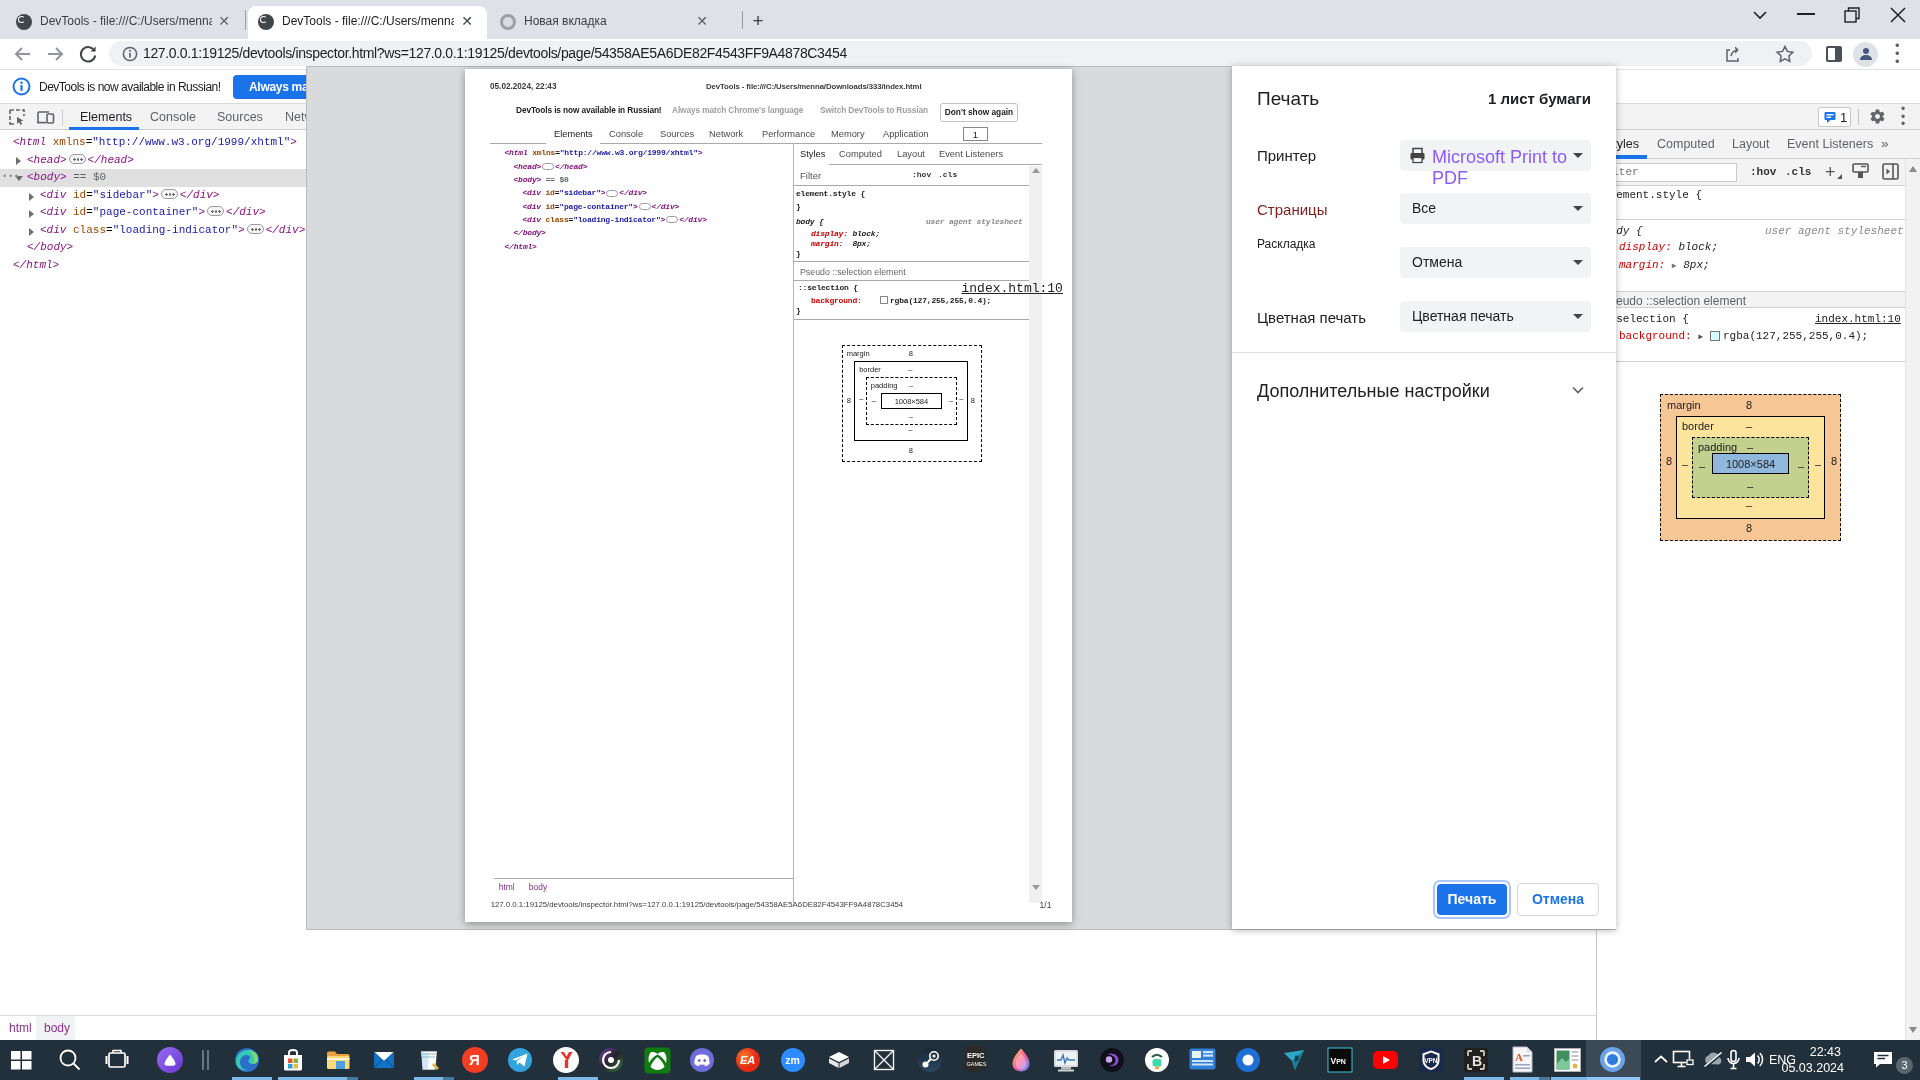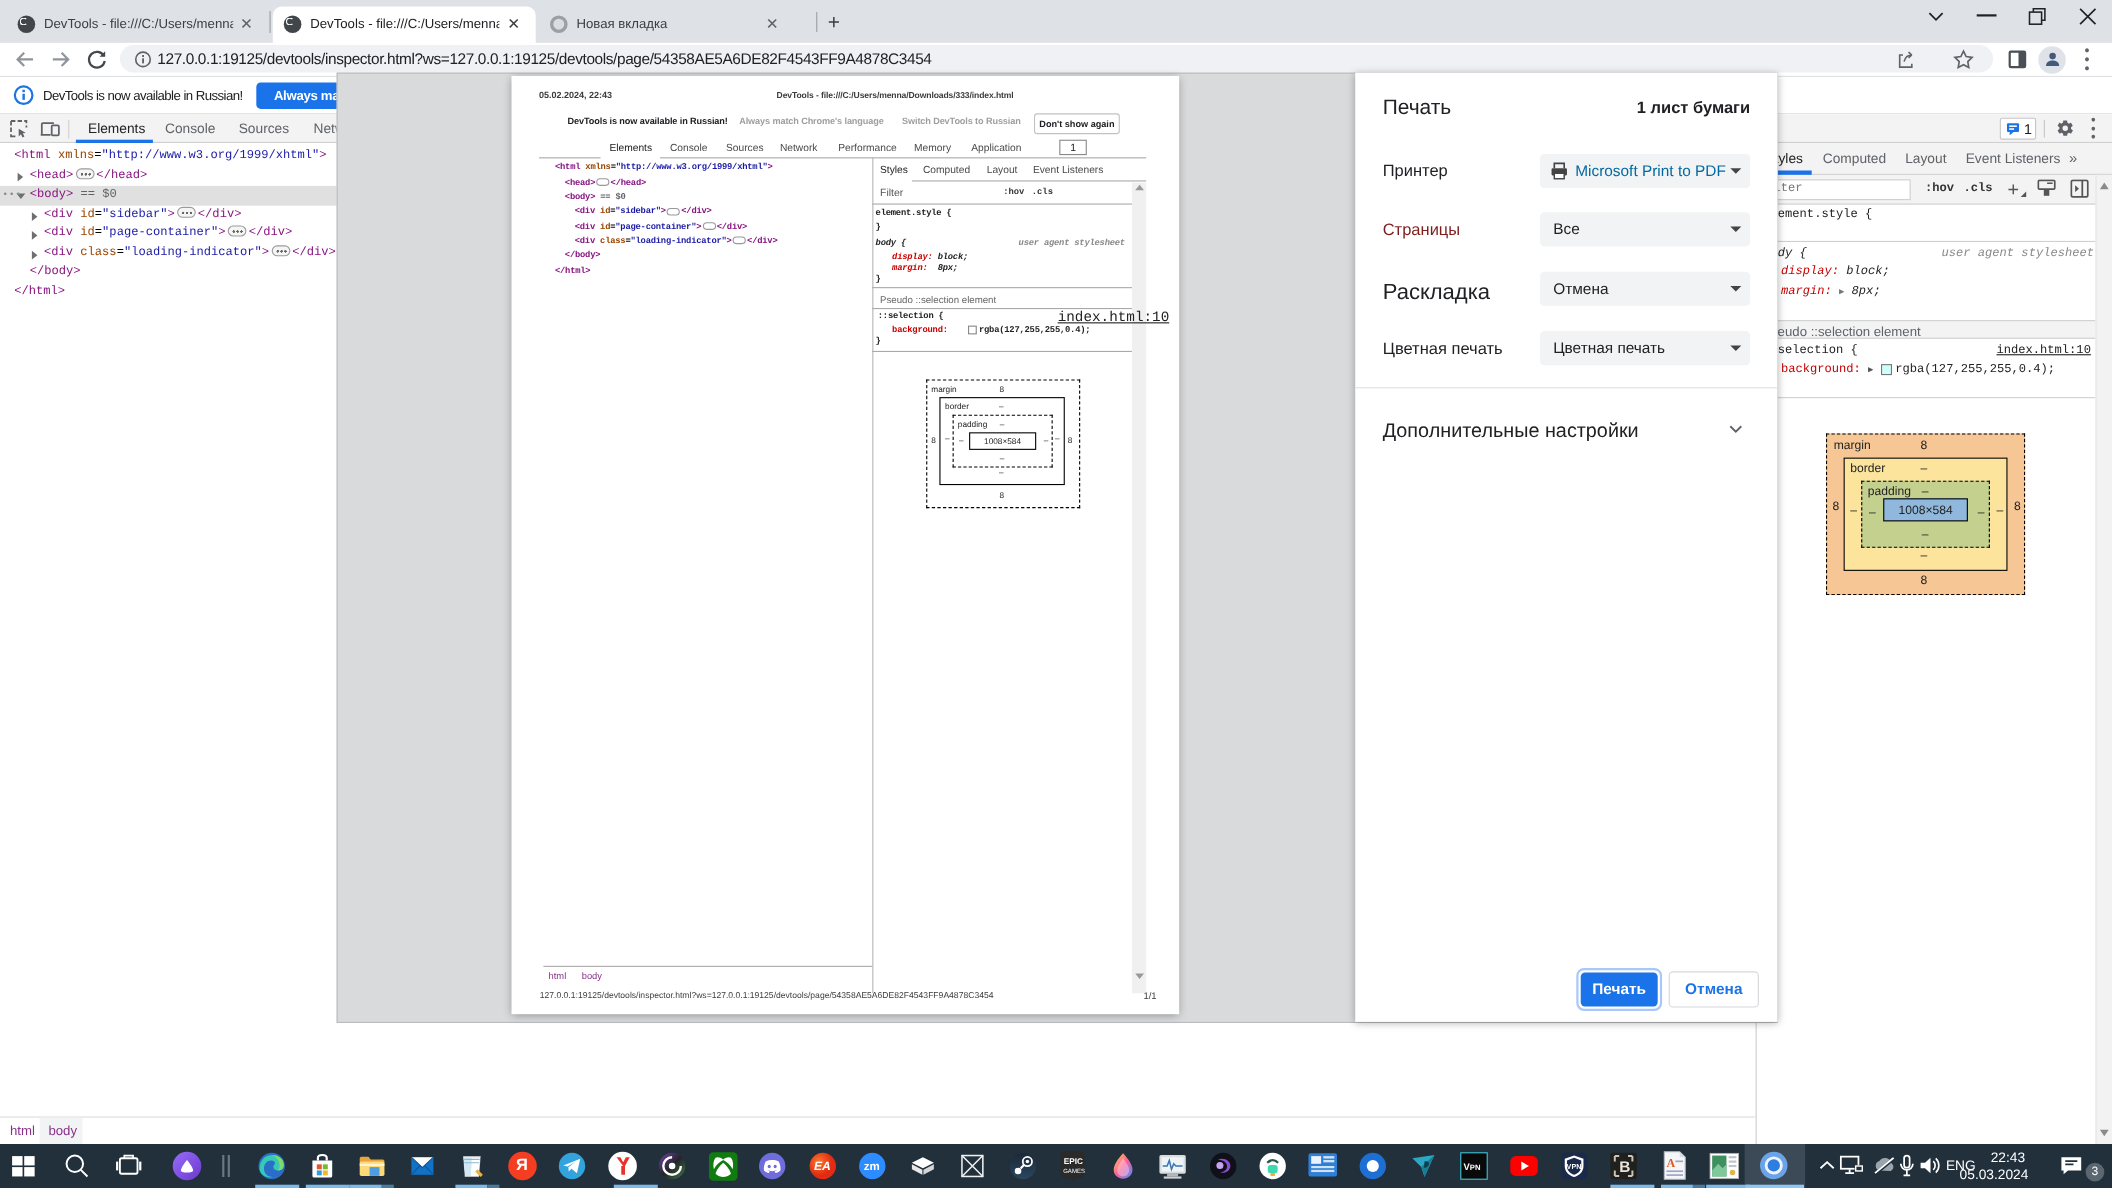--- a/index.html
+++ b/index.html
@@ -7,7 +7,7 @@
 .abs{position:absolute;}
 .mono{font-family:"Liberation Mono",monospace;}
 
-.tg{color:#881280;}.an{color:#994500;}.av{color:#1a1aa6;}.gy{color:#5f6368;}
+.tg{color:#881280;font-style:italic;}.an{color:#994500;}.av{color:#1a1aa6;}.gy{color:#5f6368;}
 .red{color:#c80000;}
 .badge{display:inline-block;width:17px;height:10px;border:1px solid #9b9b9b;border-radius:6px;vertical-align:middle;margin:0 2px;position:relative;top:-1px;background:radial-gradient(circle at 4.5px 4.5px,#666 1px,rgba(0,0,0,0) 1.3px),radial-gradient(circle at 8px 4.5px,#666 1px,rgba(0,0,0,0) 1.3px),radial-gradient(circle at 11.5px 4.5px,#666 1px,rgba(0,0,0,0) 1.3px),#f5f5f5;}
 .mbadge{display:inline-block;width:12px;height:7px;border:1px solid #999;border-radius:4px;background:#fff;vertical-align:middle;margin:0 1px;}

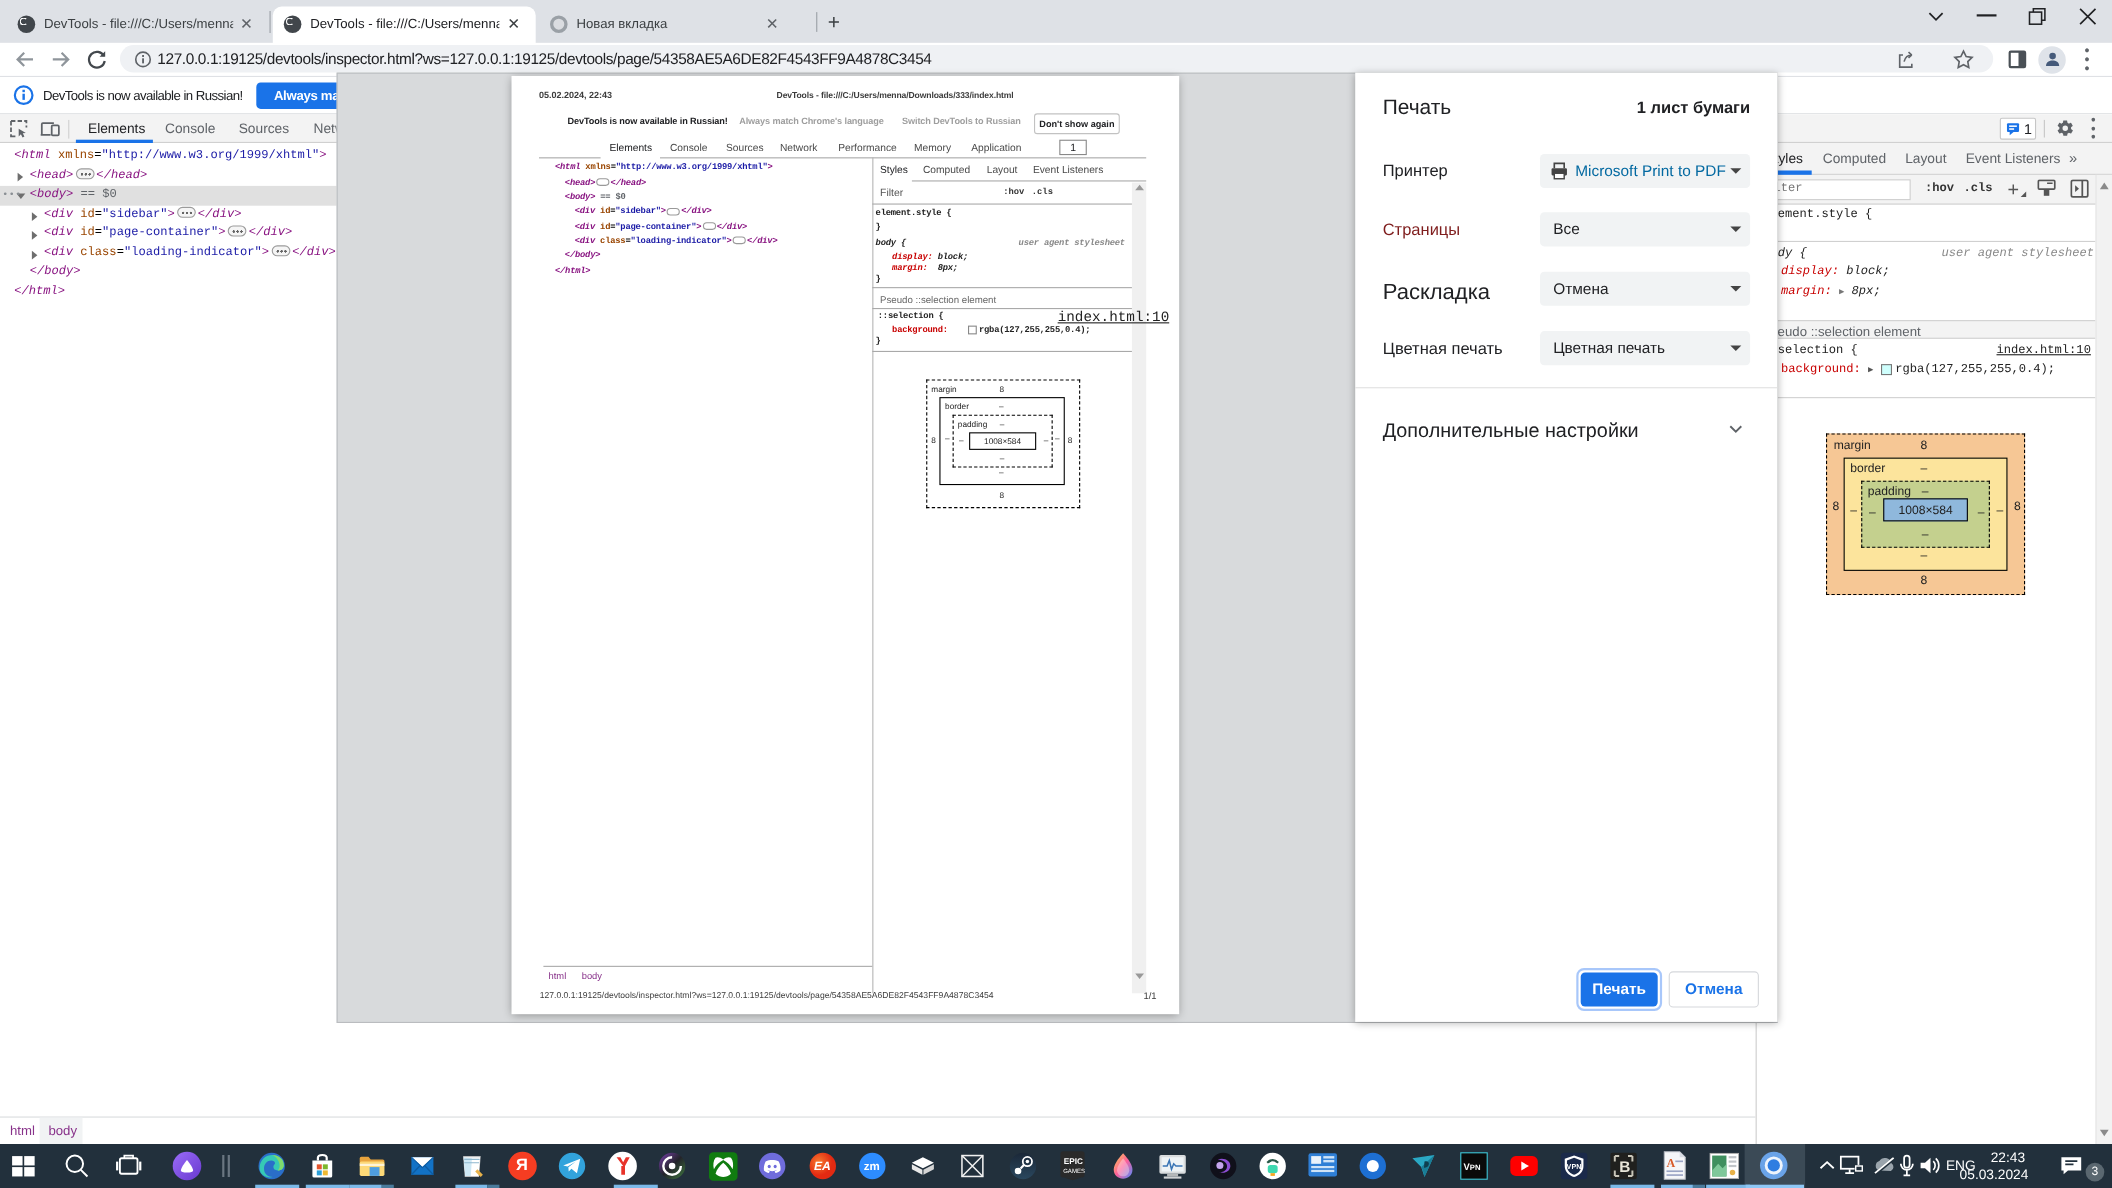--- a/index.html
+++ b/index.html
@@ -345,7 +345,7 @@
         <rect x="1.5" y="6" width="14" height="6.5" rx="1" fill="#444"></rect>
         <rect x="4" y="10.5" width="9" height="5" fill="#fff" stroke="#444" stroke-width="1.3"></rect>
       </svg>
-    <div class="abs" style="left:32px;top:7px;font-size:14px;color:#0369a1;">Microsoft Print to PDF</div>
+    <div class="abs" style="left:32px;top:7px;font-size:18px;color:#8b5cf6;">Microsoft Print to PDF</div>
     <div class="abs" style="left:173px;top:13px;width:0;height:0;border-top:5.5px solid #444;border-left:5px solid transparent;border-right:5px solid transparent;"></div>
   </div>
   <div class="abs" style="left:25px;top:135px;font-size:15px;color:#7f1d1d;">Страницы</div>

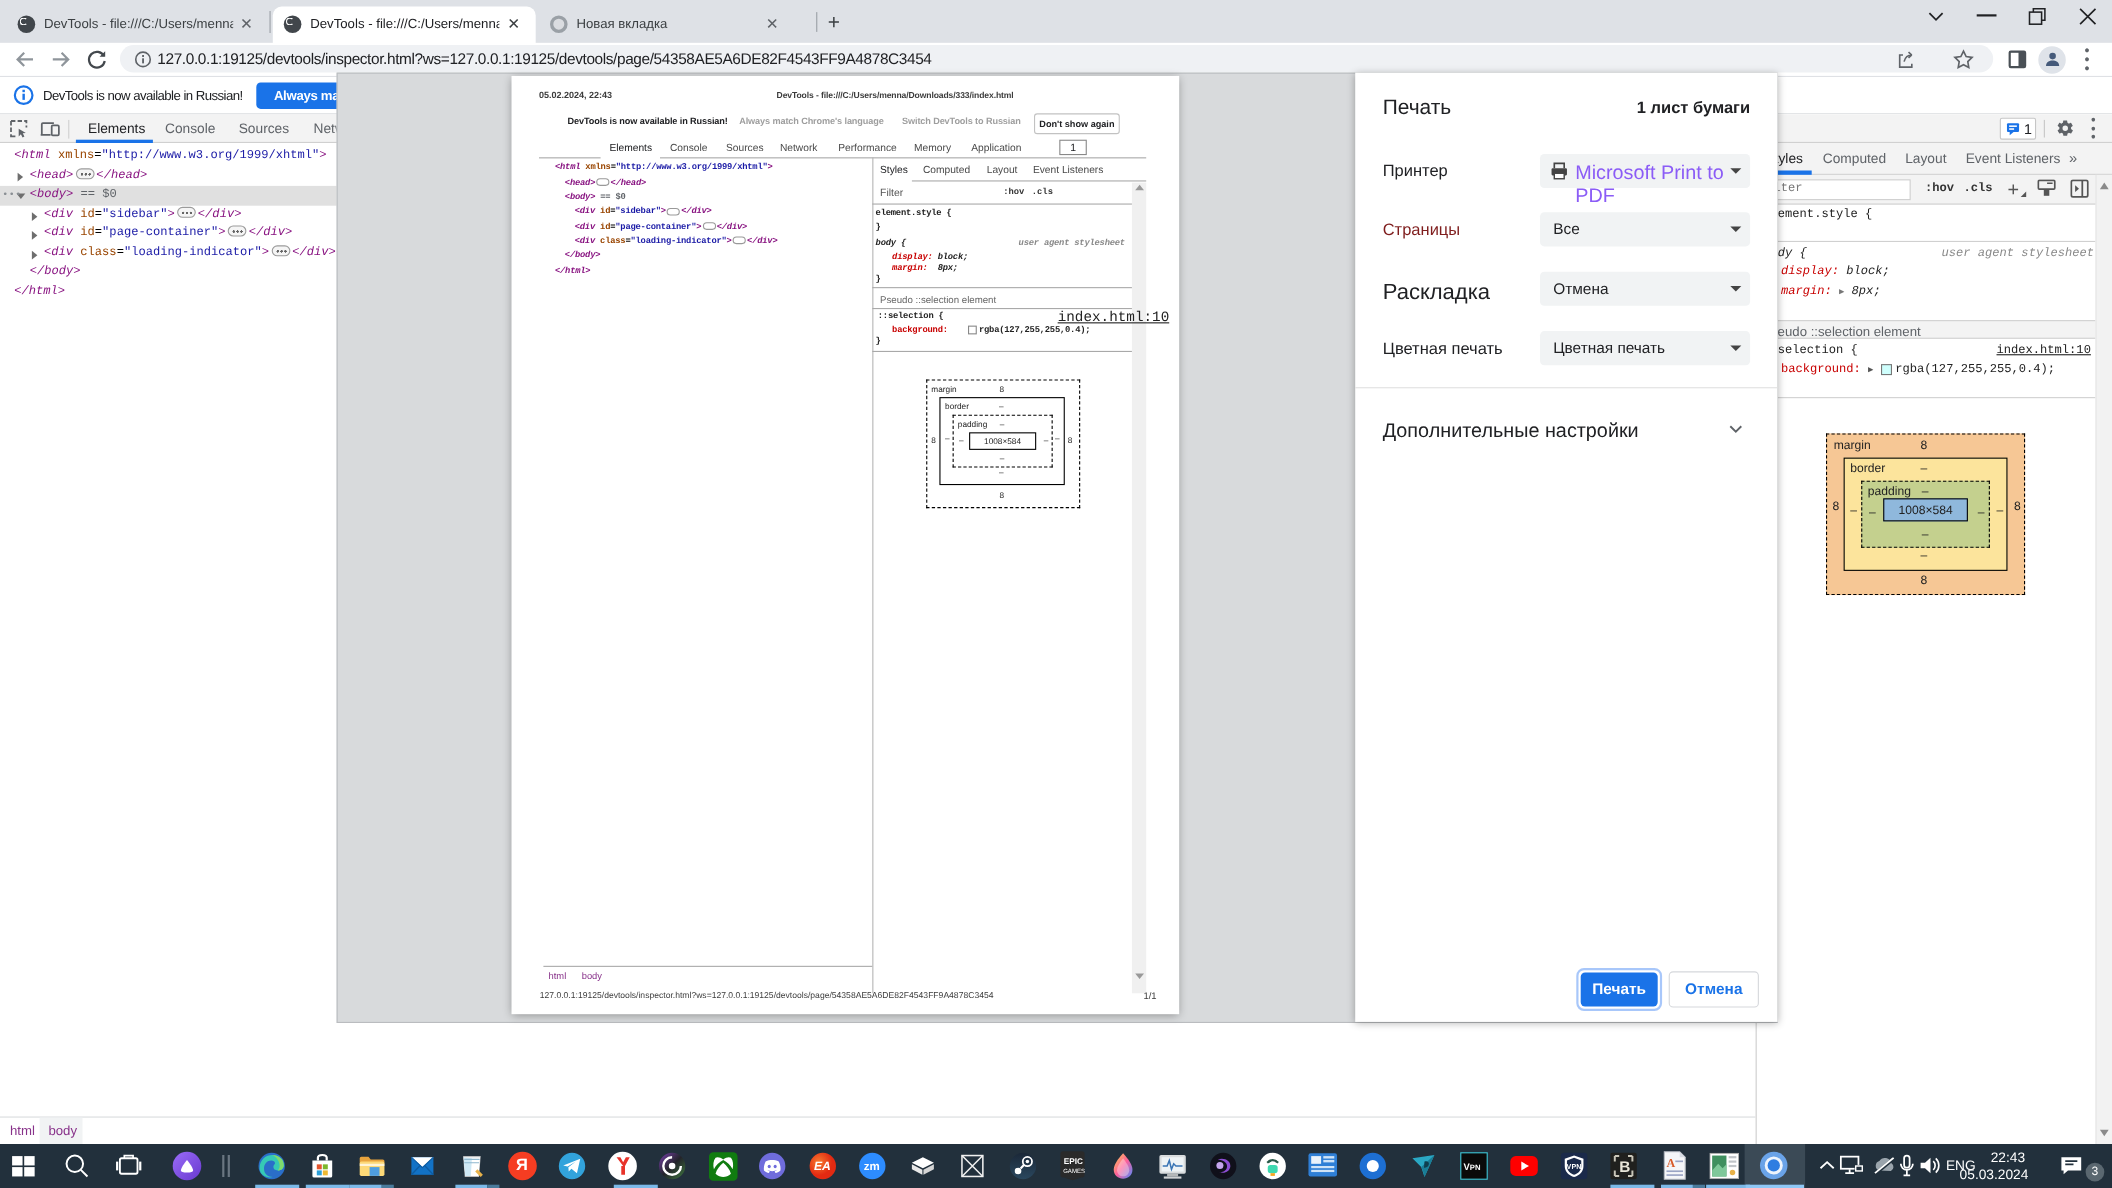--- a/index.html
+++ b/index.html
@@ -353,7 +353,7 @@
     <div class="abs" style="left:12px;top:7px;font-size:14px;color:#202124;">Все</div>
     <div class="abs" style="left:173px;top:13px;width:0;height:0;border-top:5.5px solid #444;border-left:5px solid transparent;border-right:5px solid transparent;"></div>
   </div>
-  <div class="abs" style="left:25px;top:189px;font-size:20px;color:#202124;">Раскладка</div>
+  <div class="abs" style="left:25px;top:171px;font-size:12px;color:#202124;">Раскладка</div>
   <div class="abs" style="left:168px;top:181px;width:191px;height:30.5px;background:#f1f3f4;border-radius:4px;">
     <div class="abs" style="left:12px;top:7px;font-size:14px;color:#202124;">Отмена</div>
     <div class="abs" style="left:173px;top:13px;width:0;height:0;border-top:5.5px solid #444;border-left:5px solid transparent;border-right:5px solid transparent;"></div>

